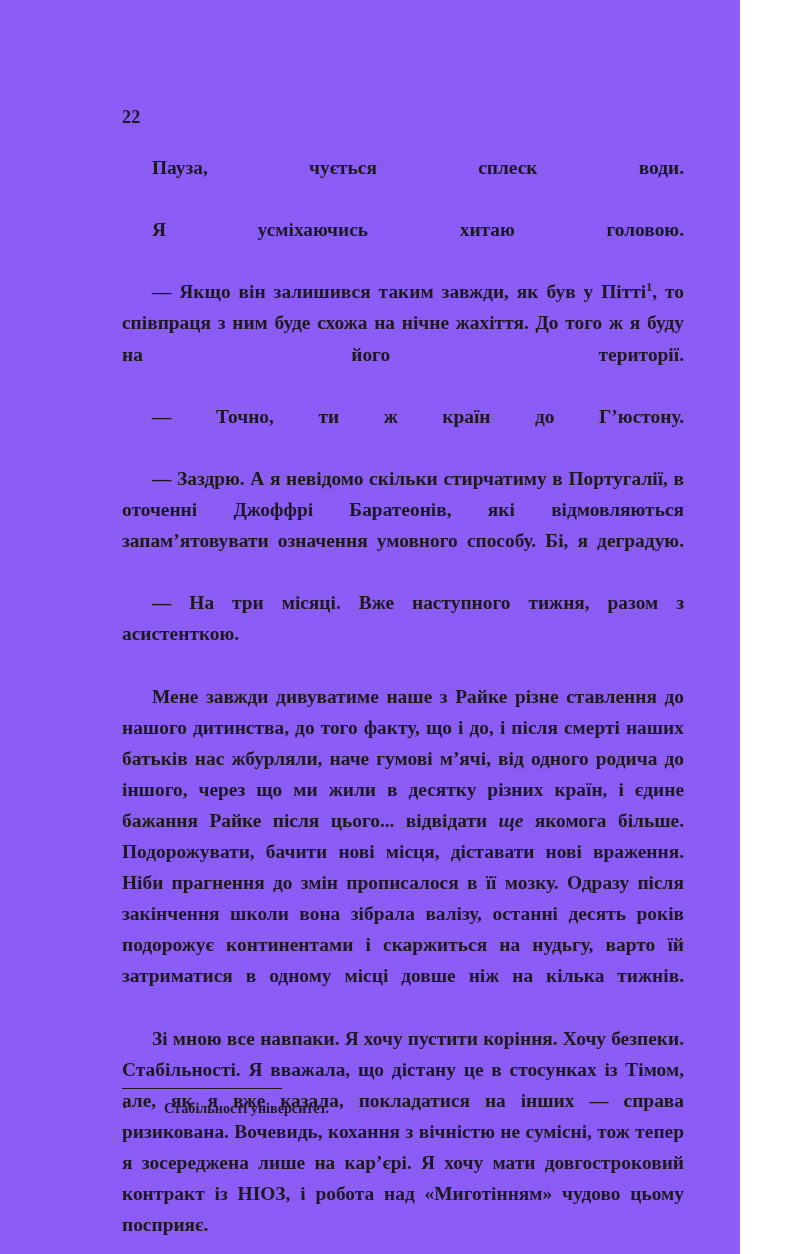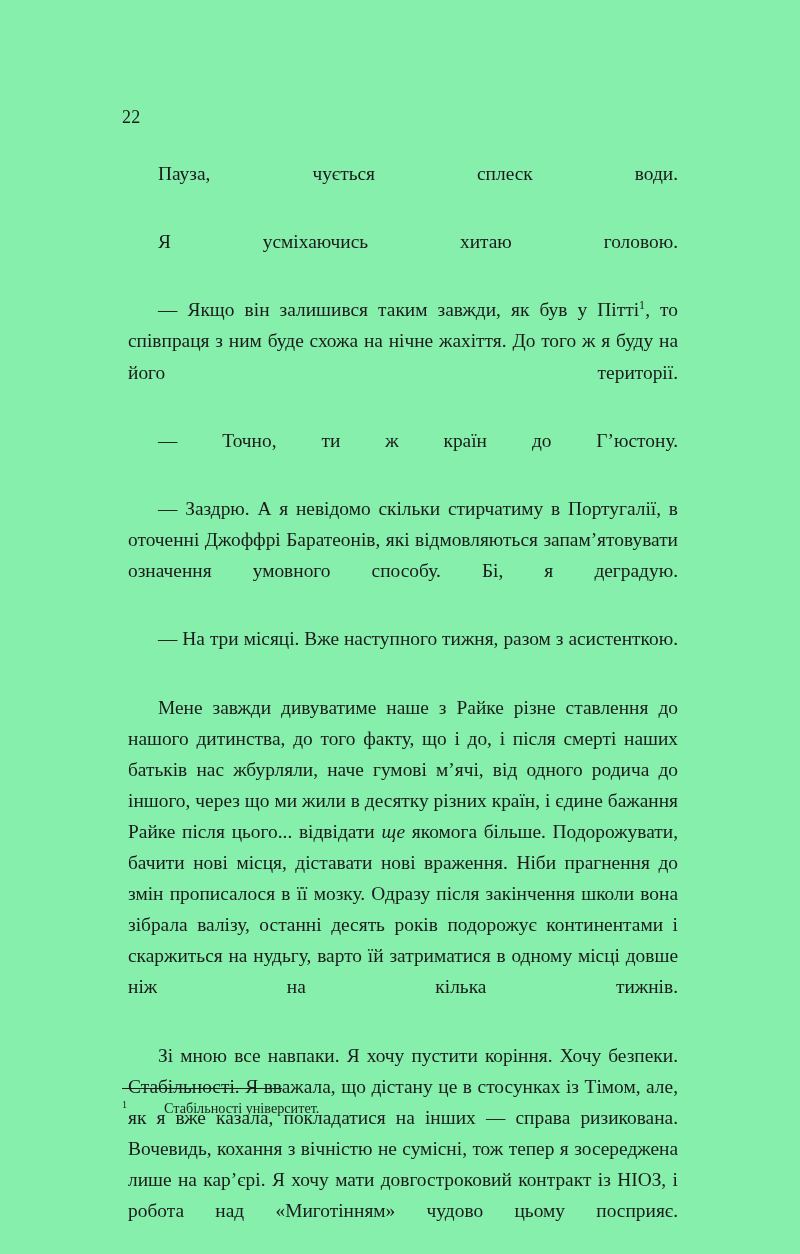--- a/index.html
+++ b/index.html
@@ -21,9 +21,10 @@
     position: absolute;
     left: 0;
     top: 0;
-    width: 800px;
+    width: 740px;
     height: 1254px;
-    background: #86efac;
+    background: #8b5cf6;
+    font-weight: bold;
   }
 
   

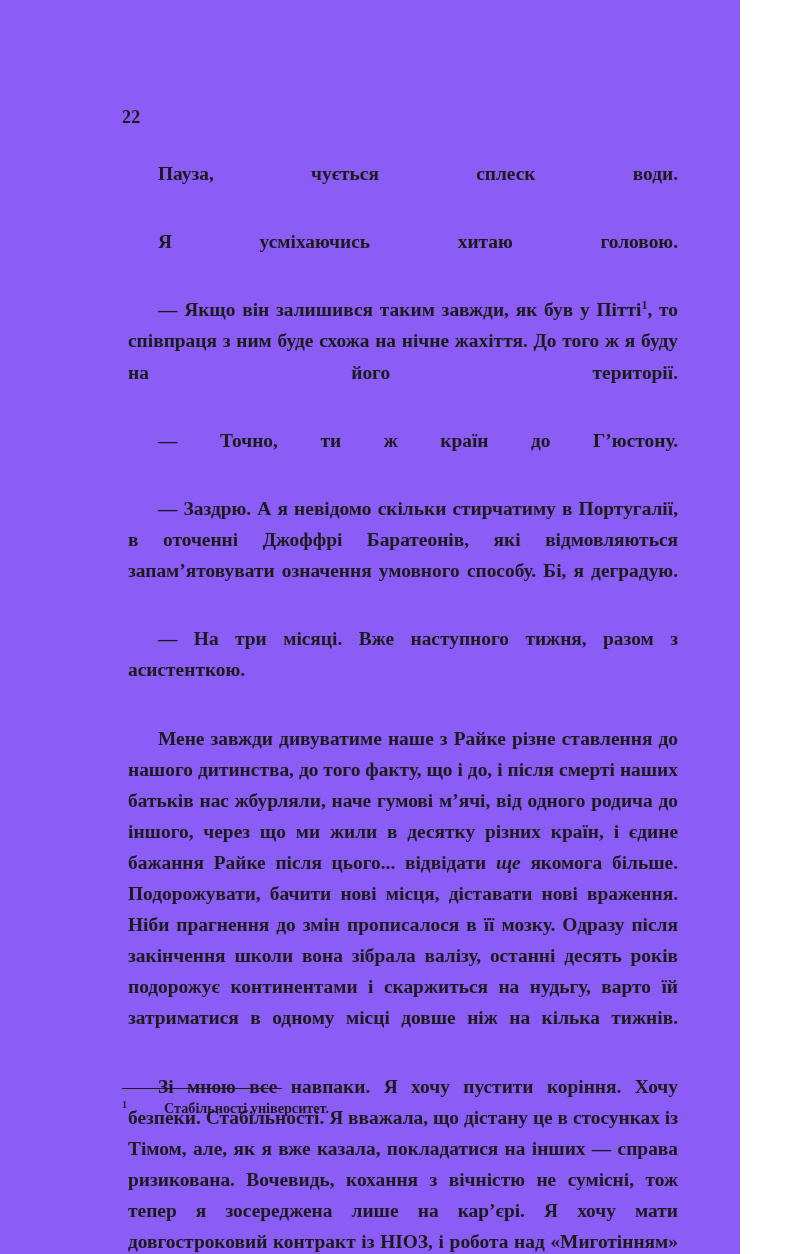--- a/index.html
+++ b/index.html
@@ -47,7 +47,7 @@
   }
 
   .para {
-    margin: 6px;
+    margin: 0;
     font-size: 19.4px;
     line-height: 31.1px;
     text-align: justify;

